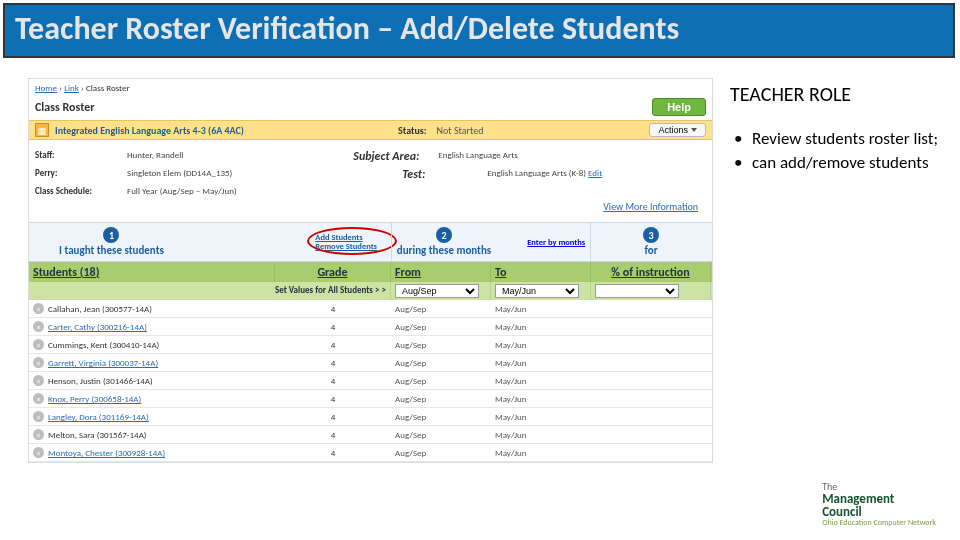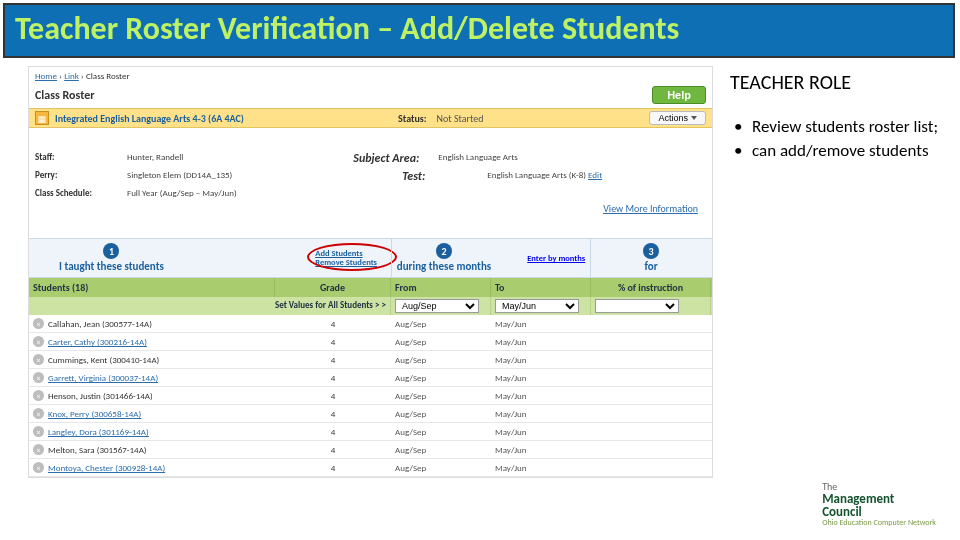--- a/index.html
+++ b/index.html
@@ -5,7 +5,7 @@
   * { box-sizing: border-box; margin: 0; padding: 0; }
   body { width: 960px; height: 540px; font-family: Calibri, Arial, sans-serif; background: #fff; position: relative; overflow: hidden; }
 
-  .title-band { background: #0f6fb5; color: #bef264; padding: 6px 14px 10px 10px; border: 2px solid #333; margin: 3px 5px 0 3px; }
+  .title-band { background: #0f6fb5; color: #e5e5e5; padding: 6px 14px 10px 10px; border: 2px solid #333; margin: 3px 5px 0 3px; }
   .title-band h1 { font-size: 32px; font-weight: 700; line-height: 1.1; }
 
   .stage { display: flex; margin-top: 8px; }

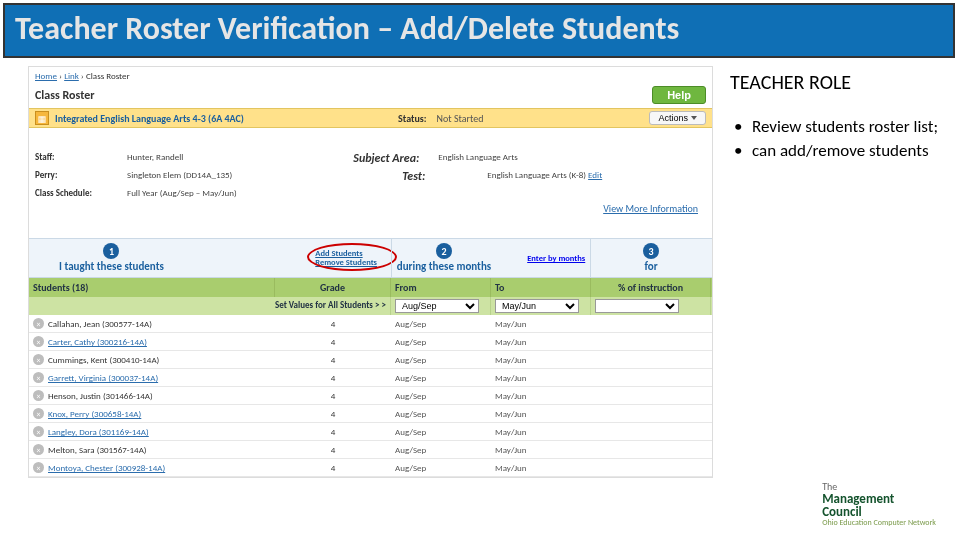--- a/index.html
+++ b/index.html
@@ -8,7 +8,7 @@
   .title-band { background: #0f6fb5; color: #e5e5e5; padding: 6px 14px 10px 10px; border: 2px solid #333; margin: 3px 5px 0 3px; }
   .title-band h1 { font-size: 32px; font-weight: 700; line-height: 1.1; }
 
-  .stage { display: flex; margin-top: 8px; }
+  .stage { display: flex; margin-top: 20px; }
   .left { width: 720px; padding-left: 28px; }
   .right { width: 232px; padding: 4px 10px 0 10px; }
 

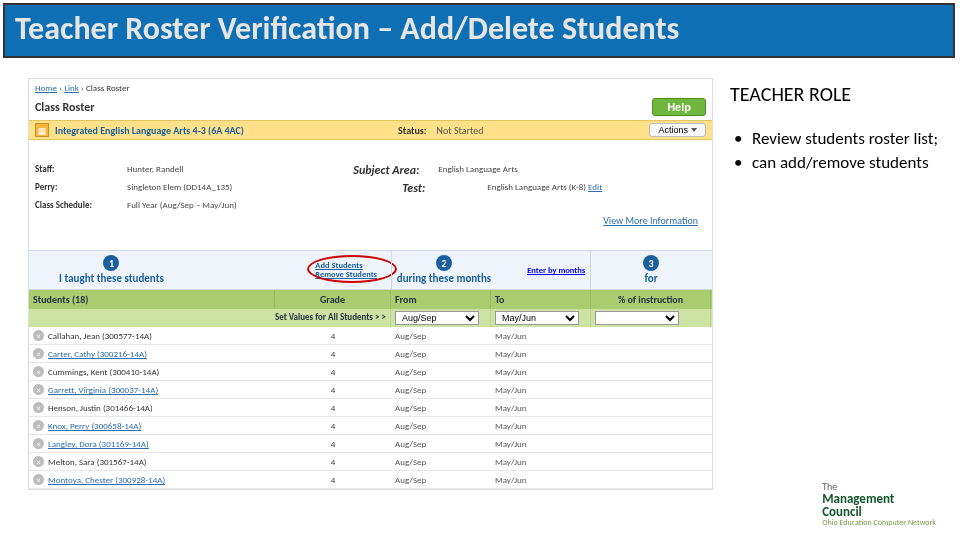--- a/index.html
+++ b/index.html
@@ -35,7 +35,7 @@
   .act-btn { background: #f7f7f7; border: 1px solid #bbb; border-radius: 3px; padding: 1px 8px; font-size: 9px; display: inline-flex; align-items: center; gap: 3px; }
   .caret { width: 0; height: 0; border-left: 3px solid transparent; border-right: 3px solid transparent; border-top: 4px solid #555; }
 
-  .meta { padding: 21px 6px; }
+  .meta { padding: 7px 6px; }
   .mrow { display: flex; padding: 2px 0; }
   .mlab { font-weight: 700; width: 92px; font-size: 9px; }
   .mval { font-size: 9px; color: #444; }

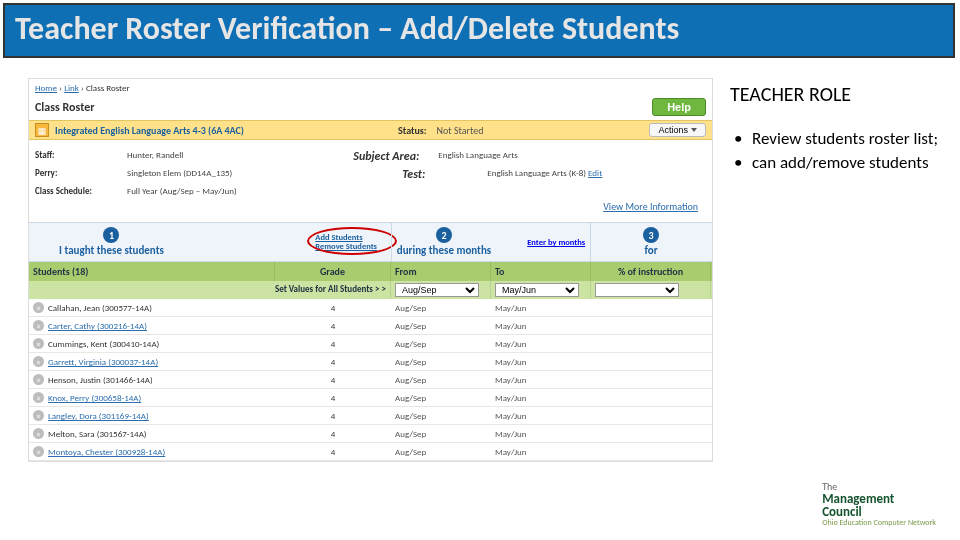--- a/index.html
+++ b/index.html
@@ -55,7 +55,7 @@
   .circ { position: absolute; border: 2px solid #c00; border-radius: 50%; width: 90px; height: 28px; right: -6px; top: 4px; pointer-events: none; }
   .enter { font-size: 8.5px; text-decoration: underline; }
 
-  .hdr { display: flex; background: #a9cd6e; color: #234; font-size: 10px; font-weight: 700; }
+  .hdr { display: flex; background: #a9cd6e; color: #234; font-size: 12px; font-weight: 700; text-decoration: underline; }
   .hdr > div { padding: 3px 4px; border-right: 1px solid #9abb5f; }
   .c-st { width: 246px; }
   .c-gr { width: 116px; text-align: center; }

